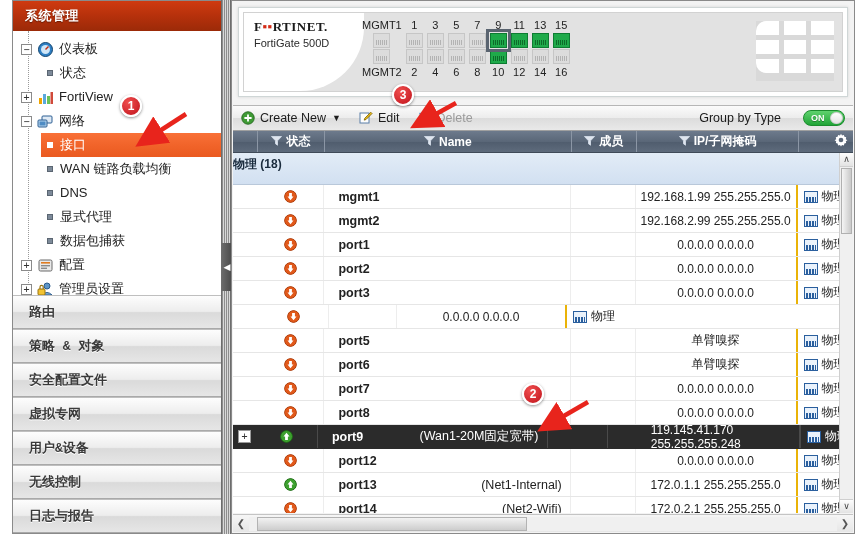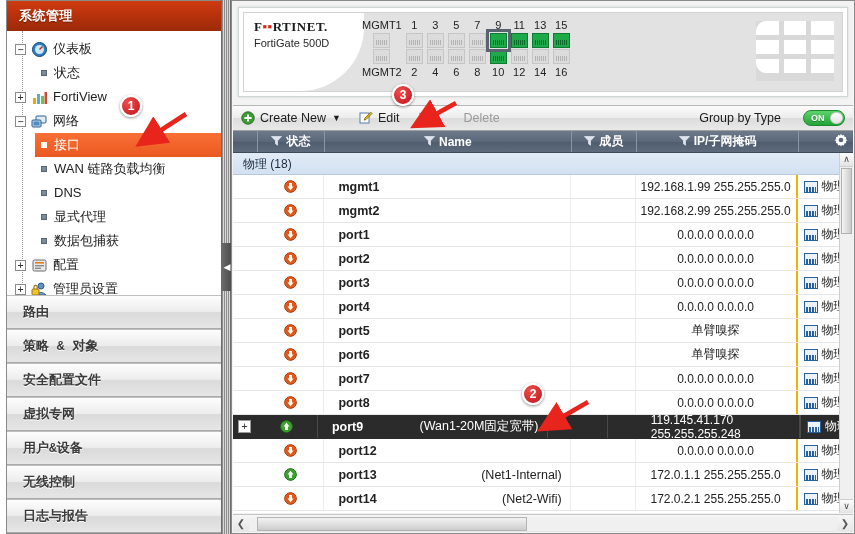--- a/index.html
+++ b/index.html
@@ -16,7 +16,7 @@
 
   
   #sidebar {
-    position: absolute; left: 6px; top: 0; width: 222px; height: 534px;
+    position: absolute; left: 12px; top: 0; width: 222px; height: 534px;
     background: #ffffff;
     border: 1px solid #8a8a8a;
     border-right: none;

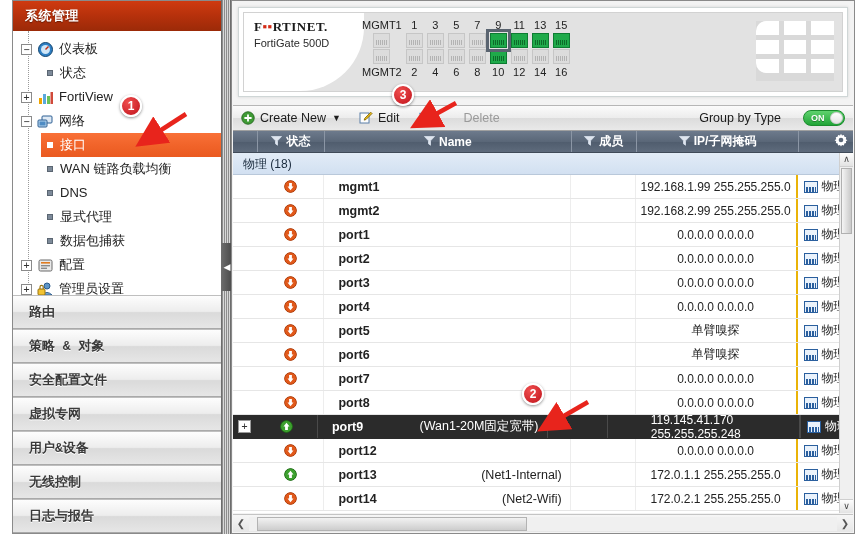--- a/index.html
+++ b/index.html
@@ -154,7 +154,7 @@
     font-size: 12.5px;
   }
   .tbtn { display:flex; align-items:center; margin-right: 18px; color:#1d1d1d; }
-  .tbtn.disabled { color:#9a9a9a;gap:27px; }
+  .tbtn.disabled { color:#9a9a9a; }
   .tbtn .ti { margin-right: 5px; display:inline-flex; }
   .caret { margin-left: 6px; font-size: 9px; }
   #grouptype { margin-left:auto; display:flex; align-items:center;gap:15px; }

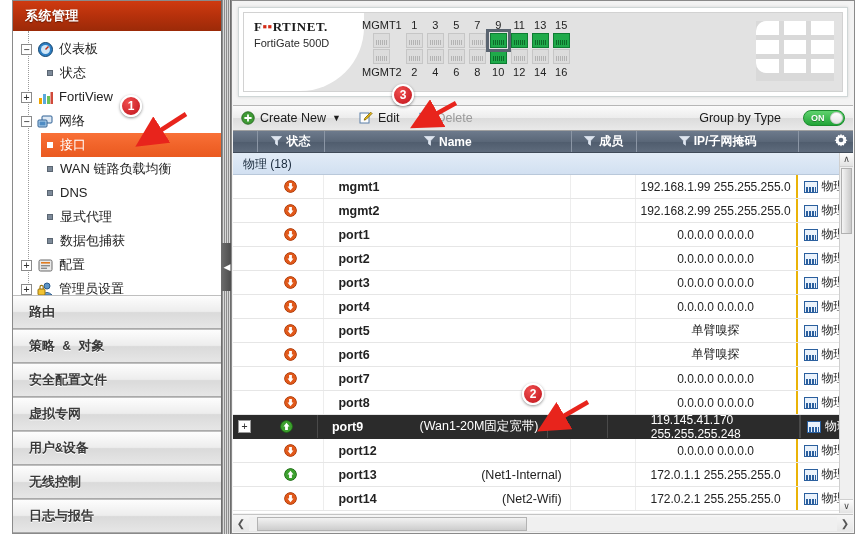--- a/index.html
+++ b/index.html
@@ -199,11 +199,10 @@
     background: #fff; overflow:hidden;
   }
   .grouprow {
-    height: 22px; line-height: 22px;
+    height: 32px; line-height: 22px;
     background: linear-gradient(180deg,#e2ecf7,#d2e0f1);
     border-bottom: 1px solid #b9c8da;
-    font-weight: normal; font-size: 12px; color:#1a2b3d;
-    padding-left: 10px;
+    font-weight: bold; font-size: 12px; color:#1a2b3d;
   }
   .row { height: 24px; display:flex; align-items:center; border-bottom: 1px solid #e6e6e6; font-size: 12.5px; }
   .row.selected { background: #2b2b2b; color:#fff; border-bottom-color:#2b2b2b; }

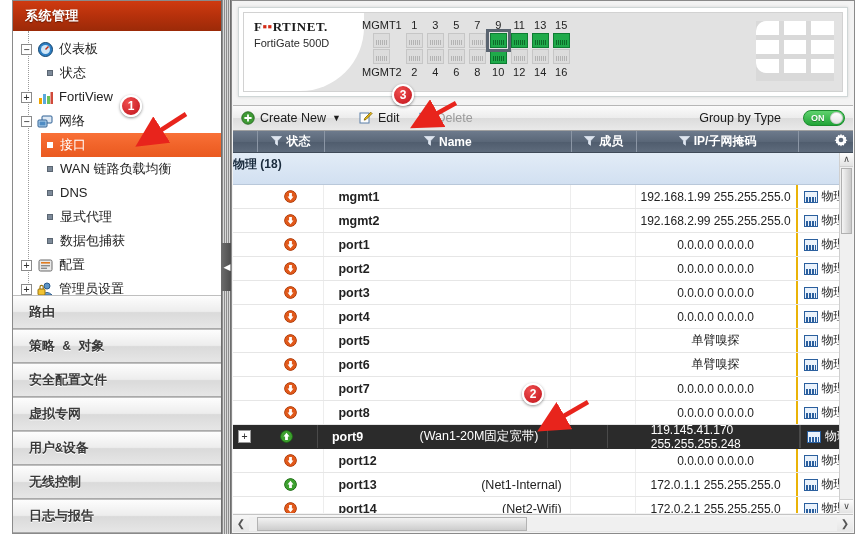--- a/index.html
+++ b/index.html
@@ -709,9 +709,6 @@
                 <path d="M6.5 10.2l-3-3.6h1.6V3h2.8v3.6h1.6z" fill="#fff"></path>
               </svg>
             </div>
-            <div class="cell name">
-              <span>port4</span>
-            </div>
             <div class="cell mem"></div>
             <div class="cell ip">0.0.0.0 0.0.0.0</div>
             <div class="cell type">

